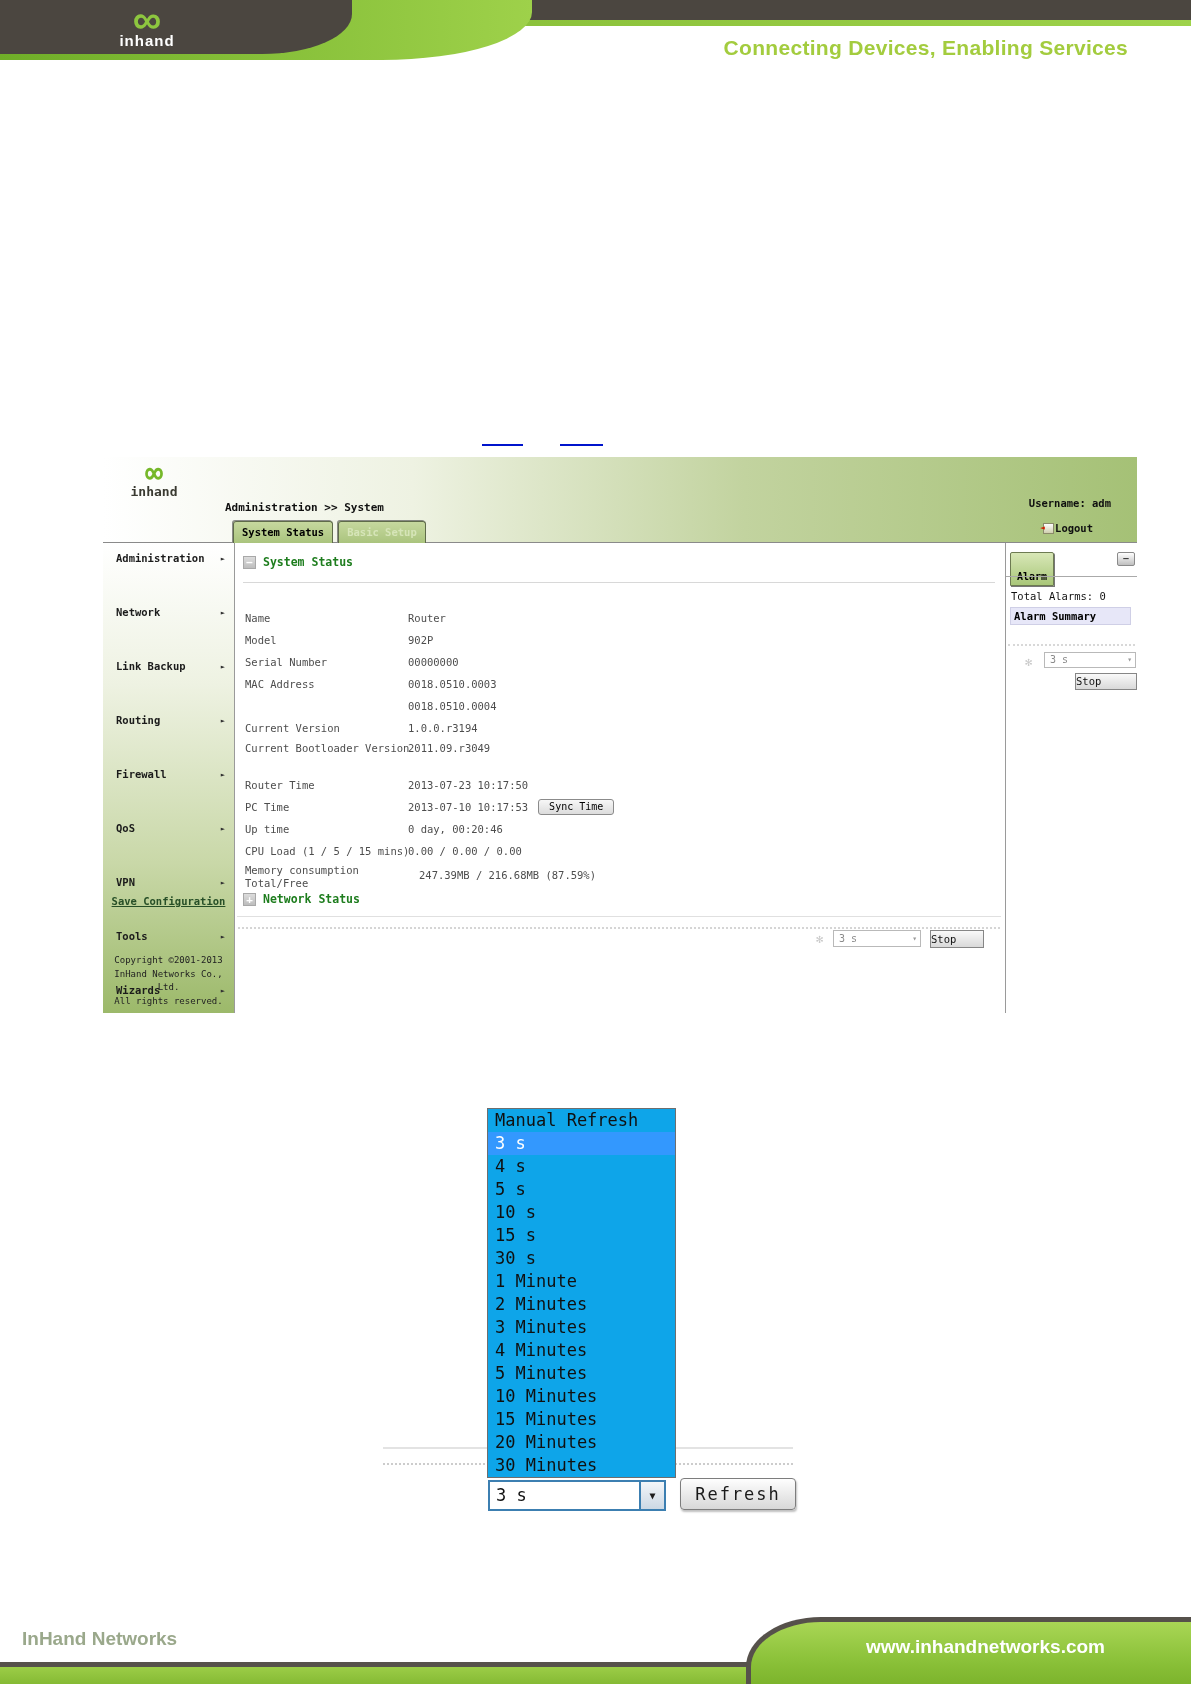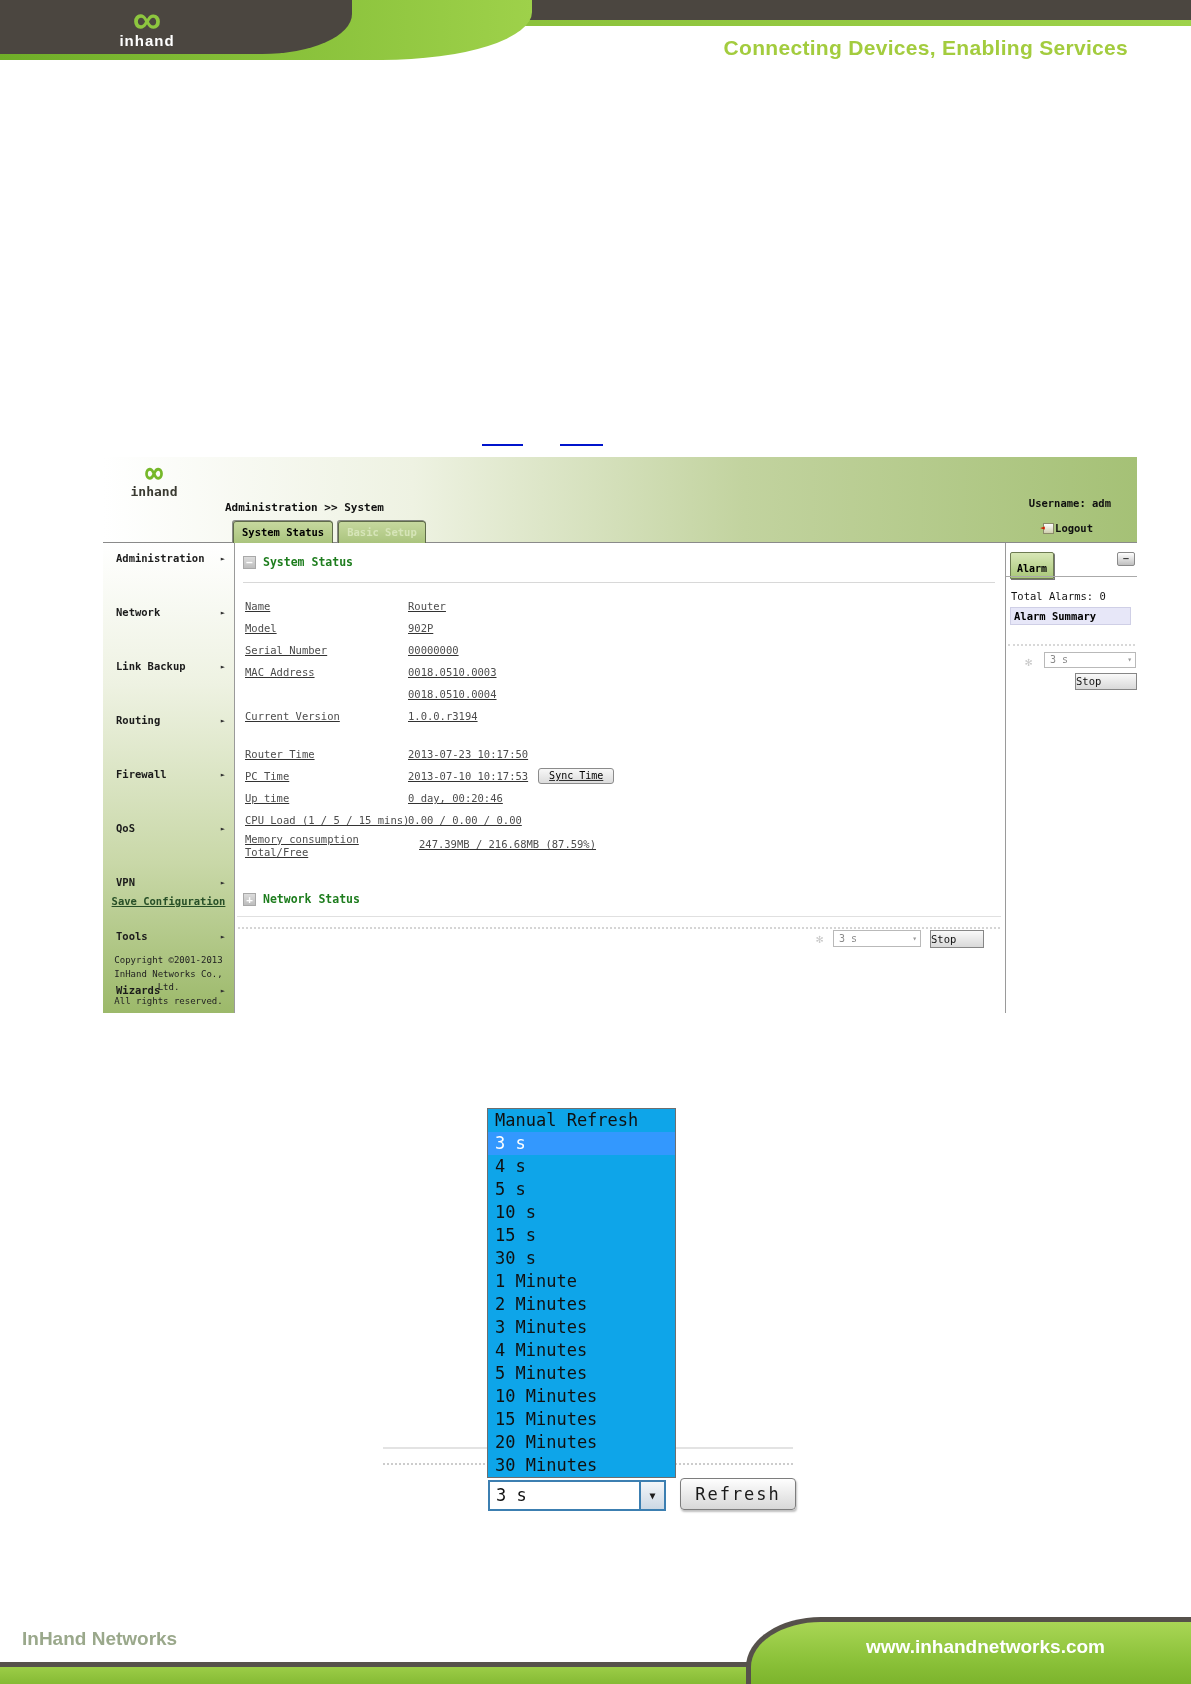--- a/index.html
+++ b/index.html
@@ -96,7 +96,7 @@
 
   .alarm { position:absolute; left:902px; top:86px; width:132px; height:470px; background:#fff;
             border-left:1px solid #9a9a9a; }
-  .alarm-tab { position:absolute; left:4px; top:9px; height:27px; line-height:15px; padding:8px 6px;
+  .alarm-tab { position:absolute; left:4px; top:9px; height:27px; line-height:15px; padding:16px 6px;
             background:linear-gradient(#d8e7b7,#a9c779); border:1px solid #6d7b52; border-radius:2px 2px 0 0;
             font-weight:bold; font-size:10px; color:#000; box-shadow:1px 1px 0 #777; }
   .alarm-min { position:absolute; right:2px; top:9px; width:18px; height:14px;

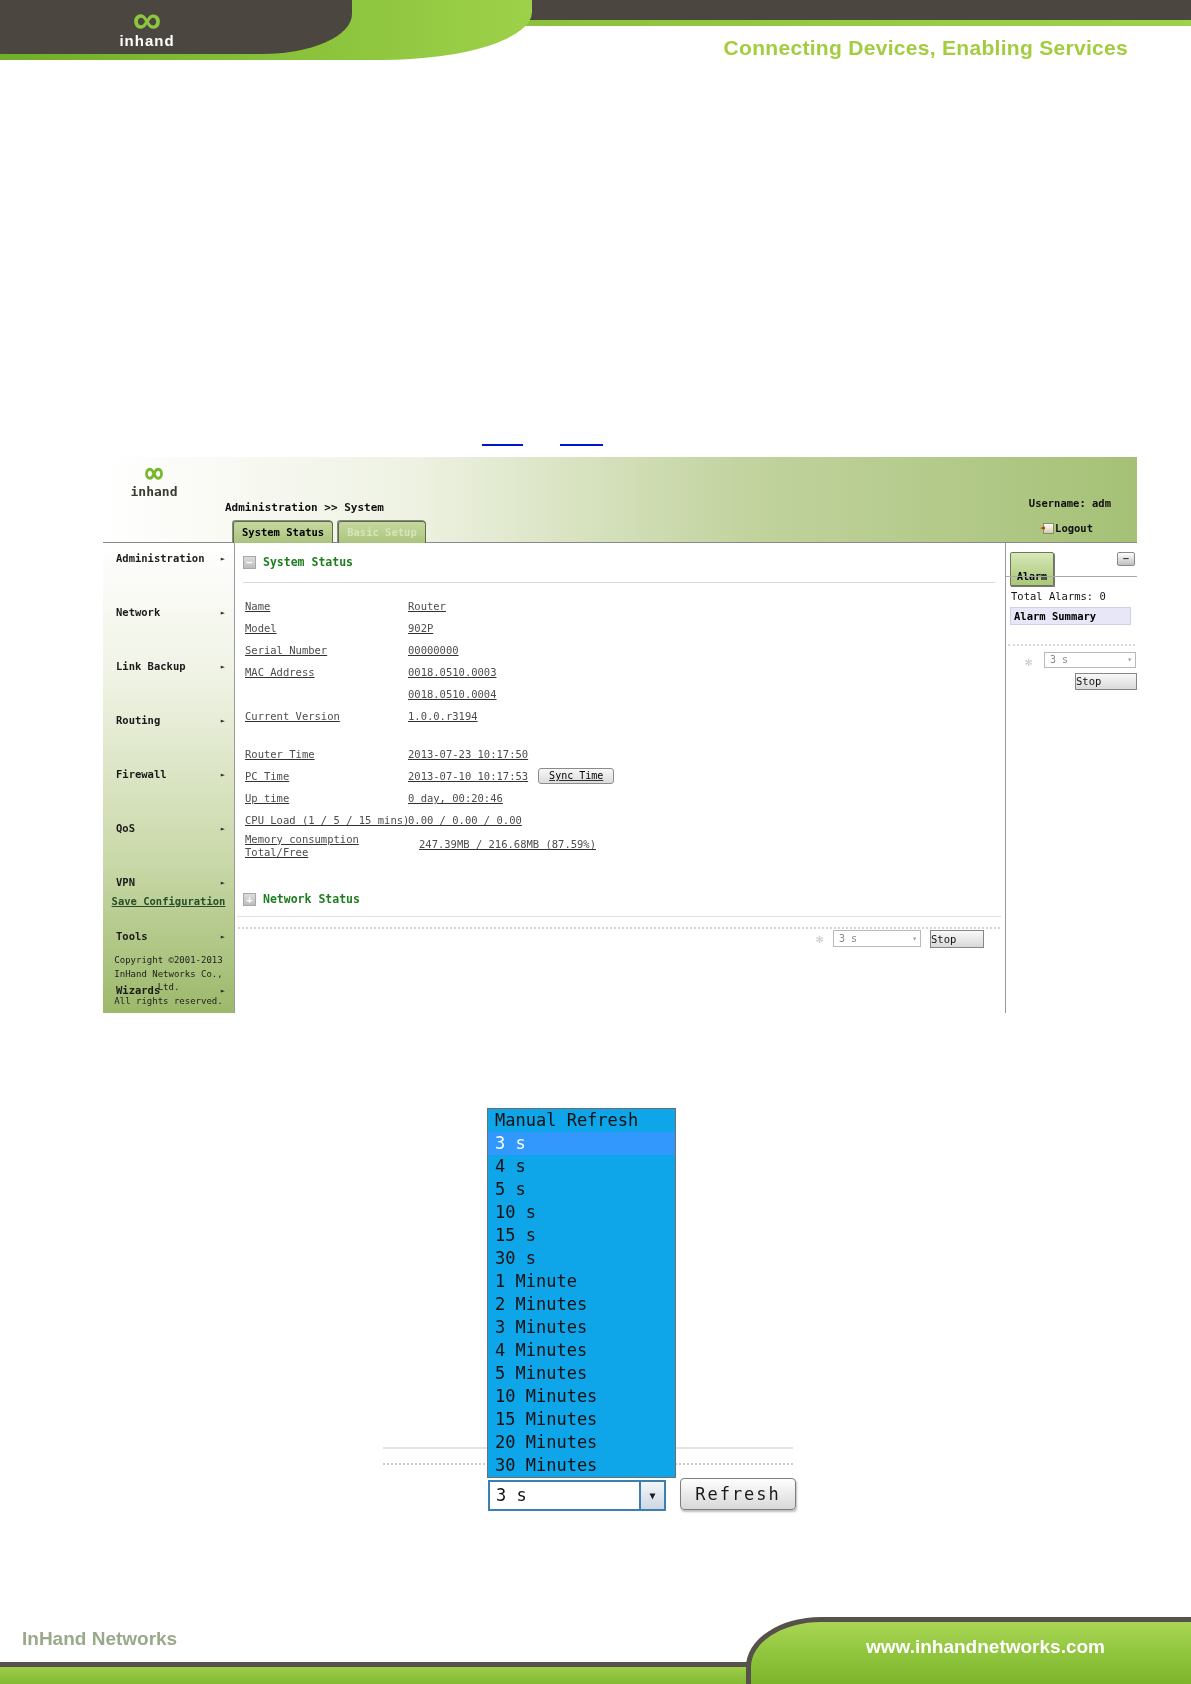--- a/index.html
+++ b/index.html
@@ -70,7 +70,7 @@
   .sec-title { color:#1e7d1e; font-weight:bold; font-size:11.5px; }
   .hr1 { position:absolute; left:8px; top:39px; width:752px; border-top:1px solid #d8d8d8; }
 
-  .rows { position:absolute; left:10px; top:52px; width:740px;text-decoration:underline; }
+  .rows { position:absolute; left:10px; top:64px; width:740px; }
   .row { display:flex; height:22px; line-height:22px; color:#4d4d4d; }
   .row .lbl { width:163px; flex:none; white-space:nowrap; }
   .row.r-boot { height:19px; line-height:19px; }

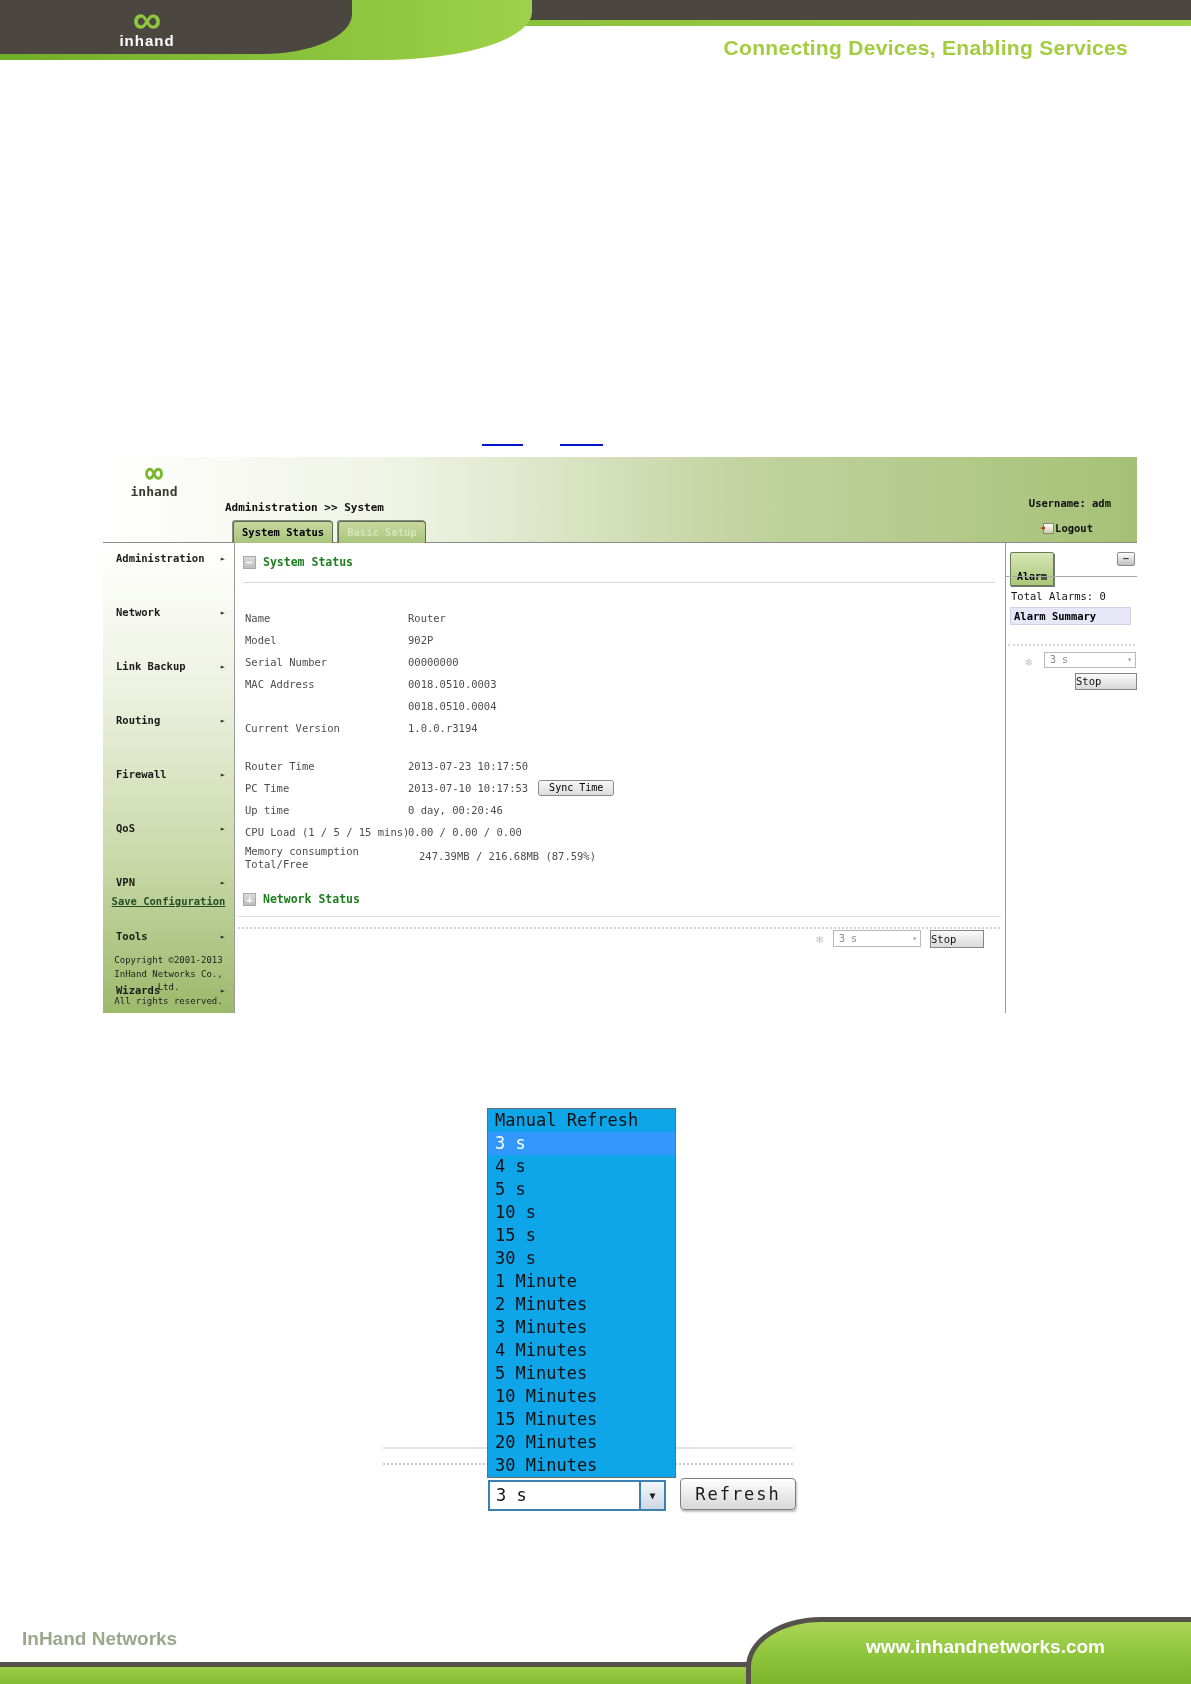--- a/index.html
+++ b/index.html
@@ -250,6 +250,10 @@
           <span class="lbl">Current Version</span>
           <span class="val">1.0.0.r3194</span>
         </div>
+        <div class="row r-boot">
+          <span class="lbl">Current Bootloader Version</span>
+          <span class="val">2011.09.r3049</span>
+        </div>
         <div class="spacer"></div>
         <div class="row">
           <span class="lbl">Router Time</span>

